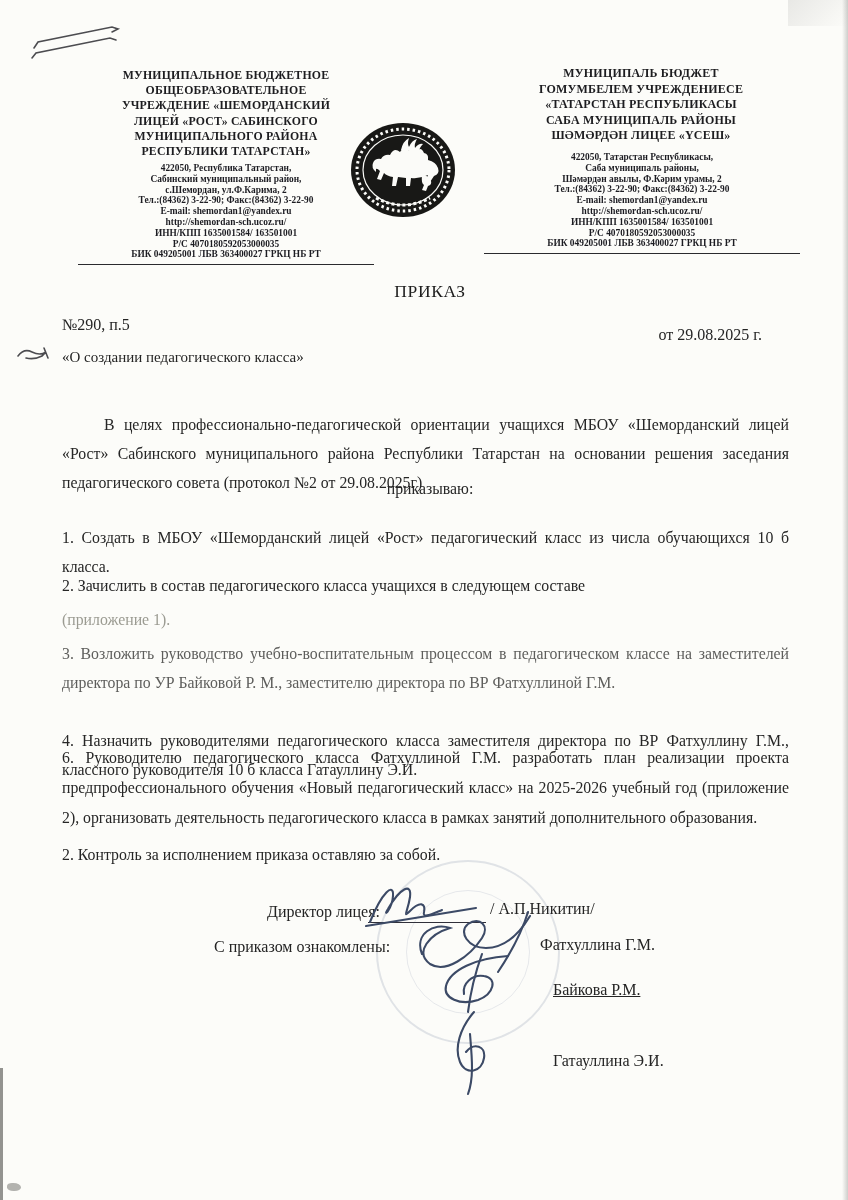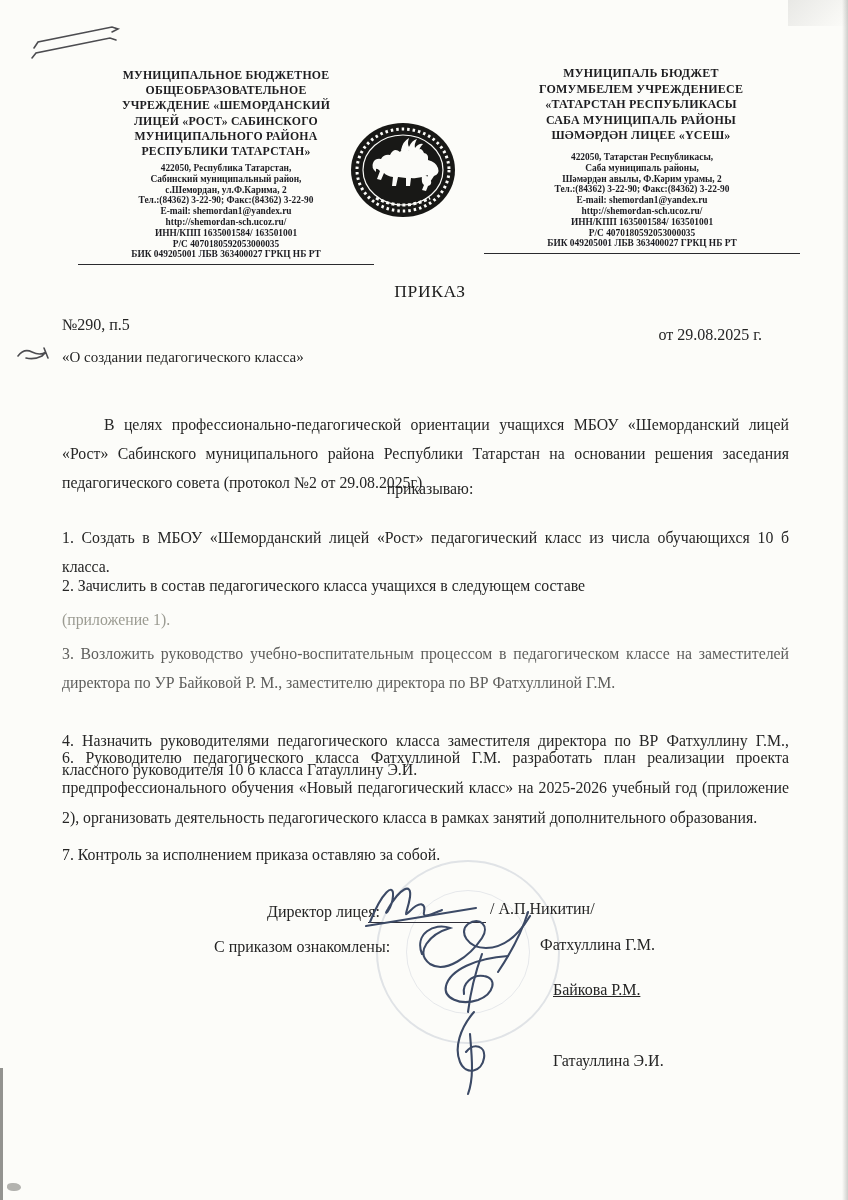--- a/index.html
+++ b/index.html
@@ -172,7 +172,7 @@
   <p class="para item-3 justify">3. Возложить руководство учебно-воспитательным процессом в педагогическом классе на заместителей директора по УР Байковой Р. М., заместителю директора по ВР Фатхуллиной Г.М.</p>
   <p class="para item-4 justify">4. Назначить руководителями педагогического класса заместителя директора по ВР Фатхуллину Г.М., классного руководителя 10 б класса Гатауллину Э.И.</p>
   <p class="para item-6 justify">6. Руководителю педагогического класса Фатхуллиной Г.М. разработать план реализации проекта предпрофессионального обучения «Новый педагогический класс» на 2025-2026 учебный год (приложение 2), организовать деятельность педагогического класса в рамках занятий дополнительного образования.</p>
-  <p class="para item-7">7. Контроль за исполнением приказа оставляю за собой.</p>
+  <p class="para item-7">2. Контроль за исполнением приказа оставляю за собой.</p>
 
   <div class="stamp">
     <div class="stamp-inner"></div>

